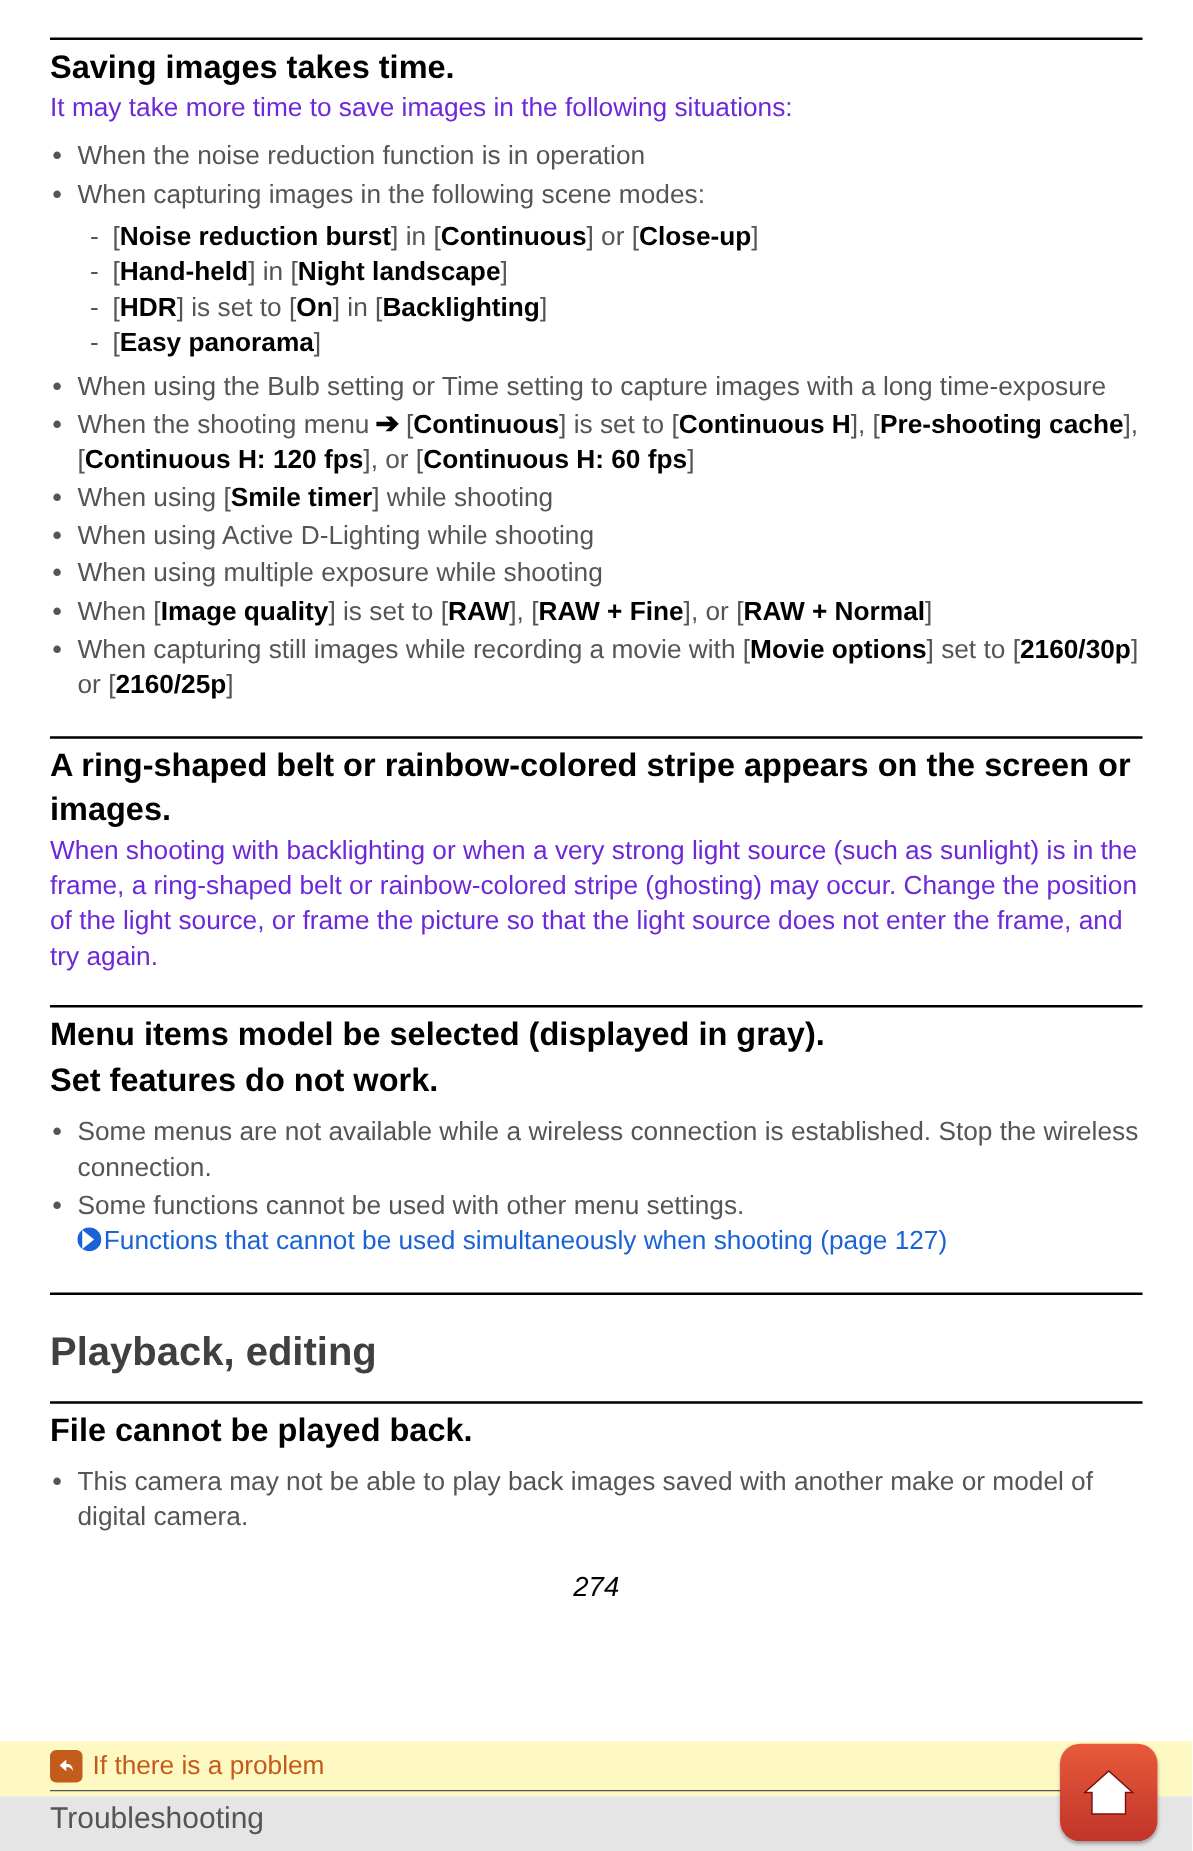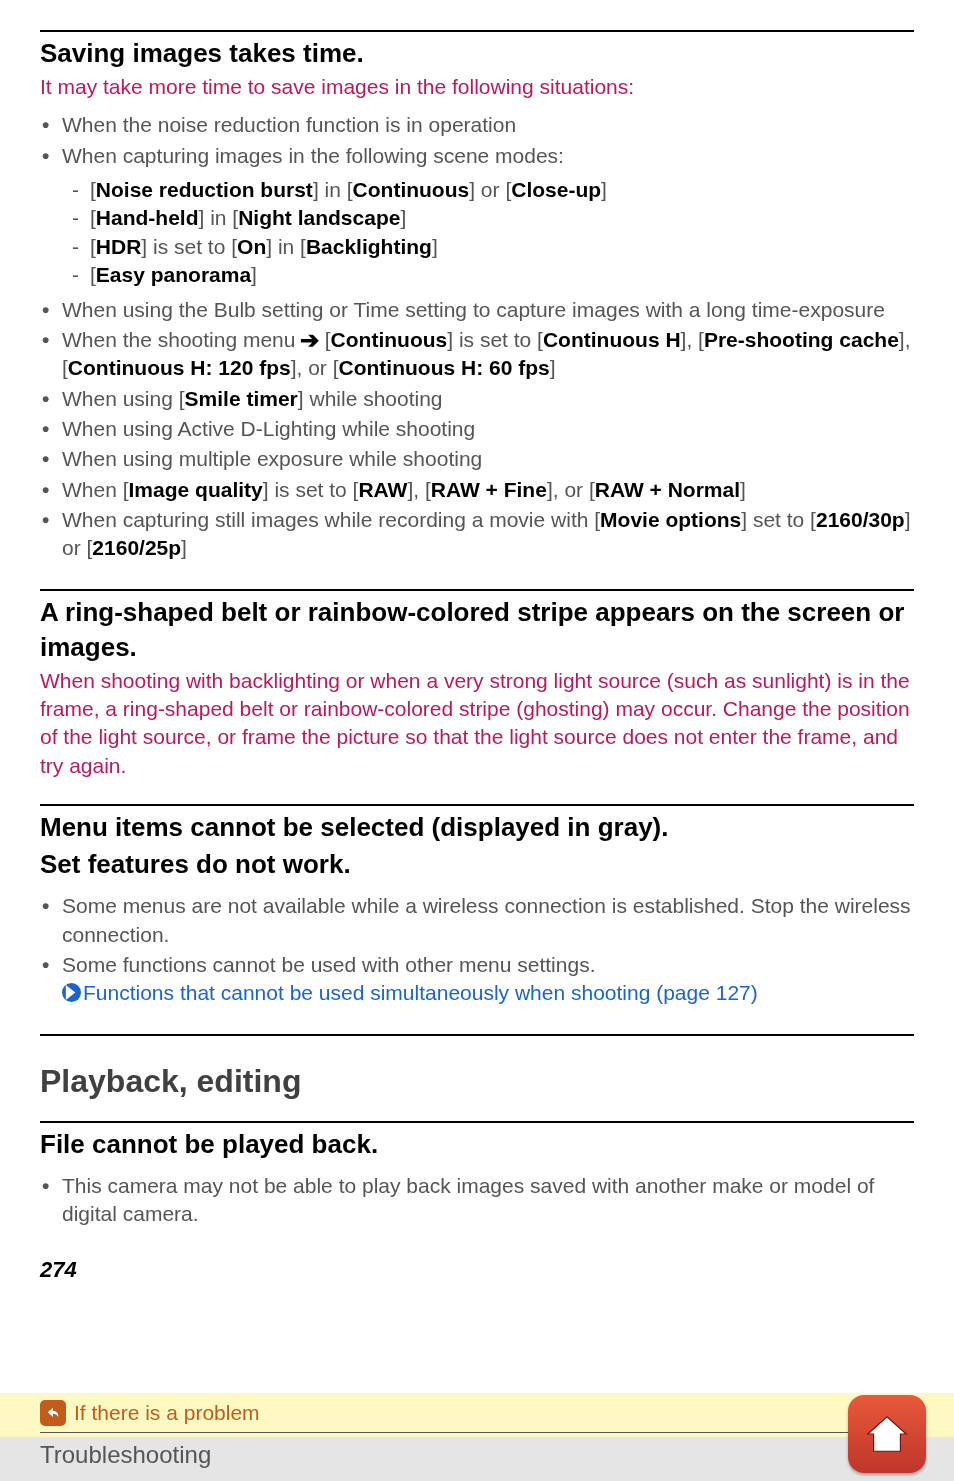--- a/index.html
+++ b/index.html
@@ -25,7 +25,7 @@
     color: #000;
     margin-bottom: 2px;
   }
-  p.gray { color: #be185d; font-weight: 400; }
+  p.gray { color: #6d28d9; font-weight: 400; }
   ul.bul { list-style: none; padding-left: 22px; margin-top: 10px; }
   ul.bul > li { position: relative; color: #555; padding-bottom: 2px; }
   ul.bul > li::before {

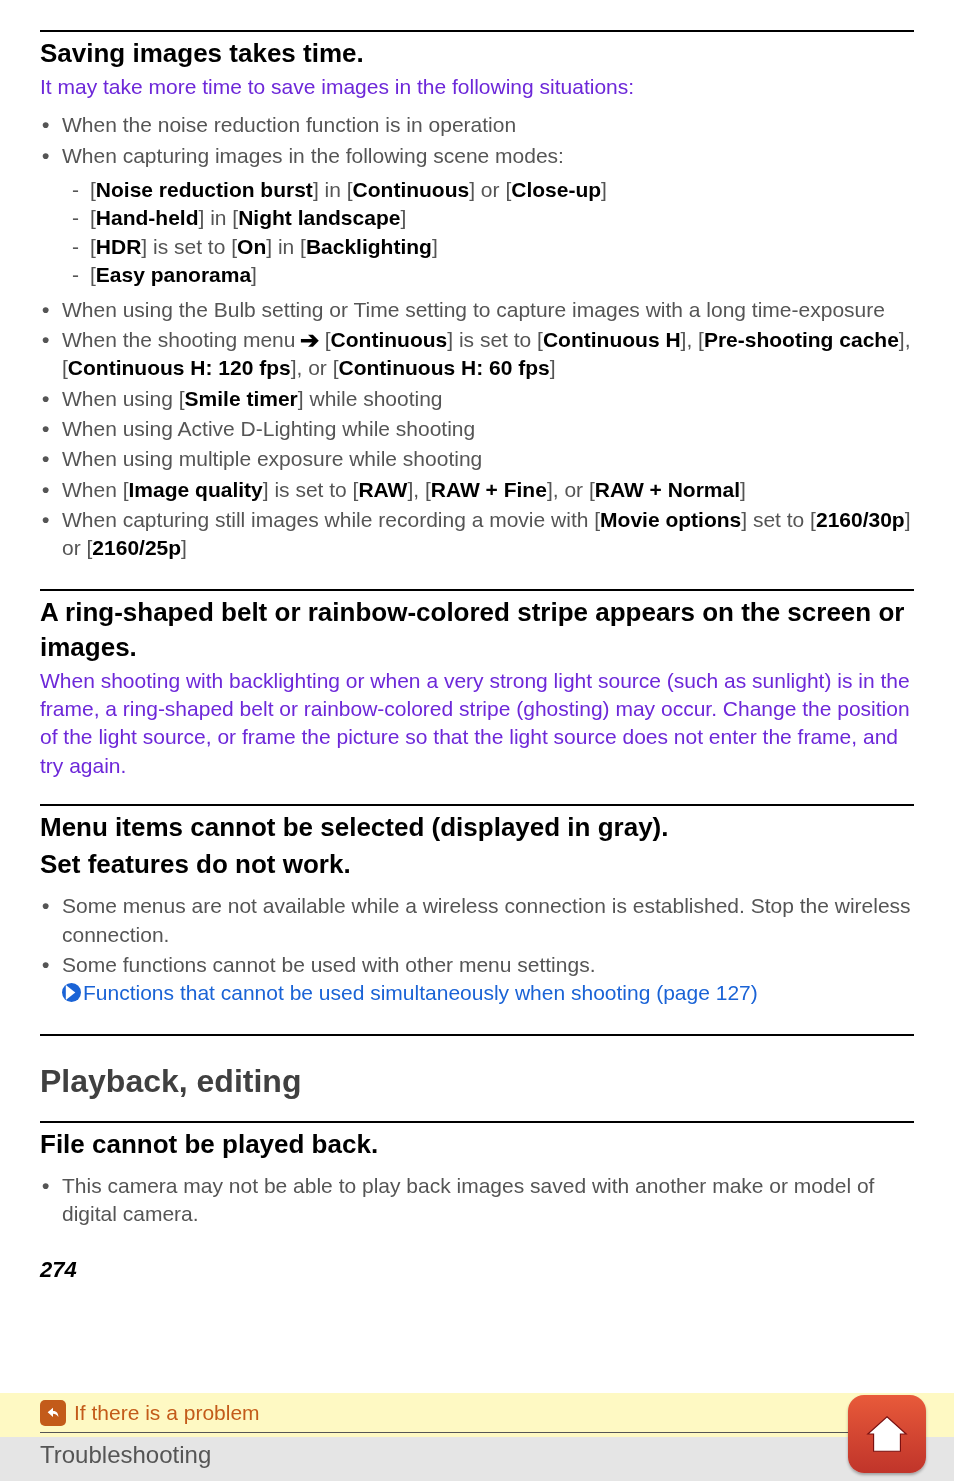--- a/index.html
+++ b/index.html
@@ -134,7 +134,7 @@
 
   <div class="section-block">
     <hr class="sep">
-    <h2 class="sec">Menu items cannot be selected (displayed in gray).</h2>
+    <h2 class="sec">Menu items model be selected (displayed in gray).</h2>
     <h2 class="sec">Set features do not work.</h2>
     <ul class="bul">
       <li>Some menus are not available while a wireless connection is established. Stop the wireless connection.</li>

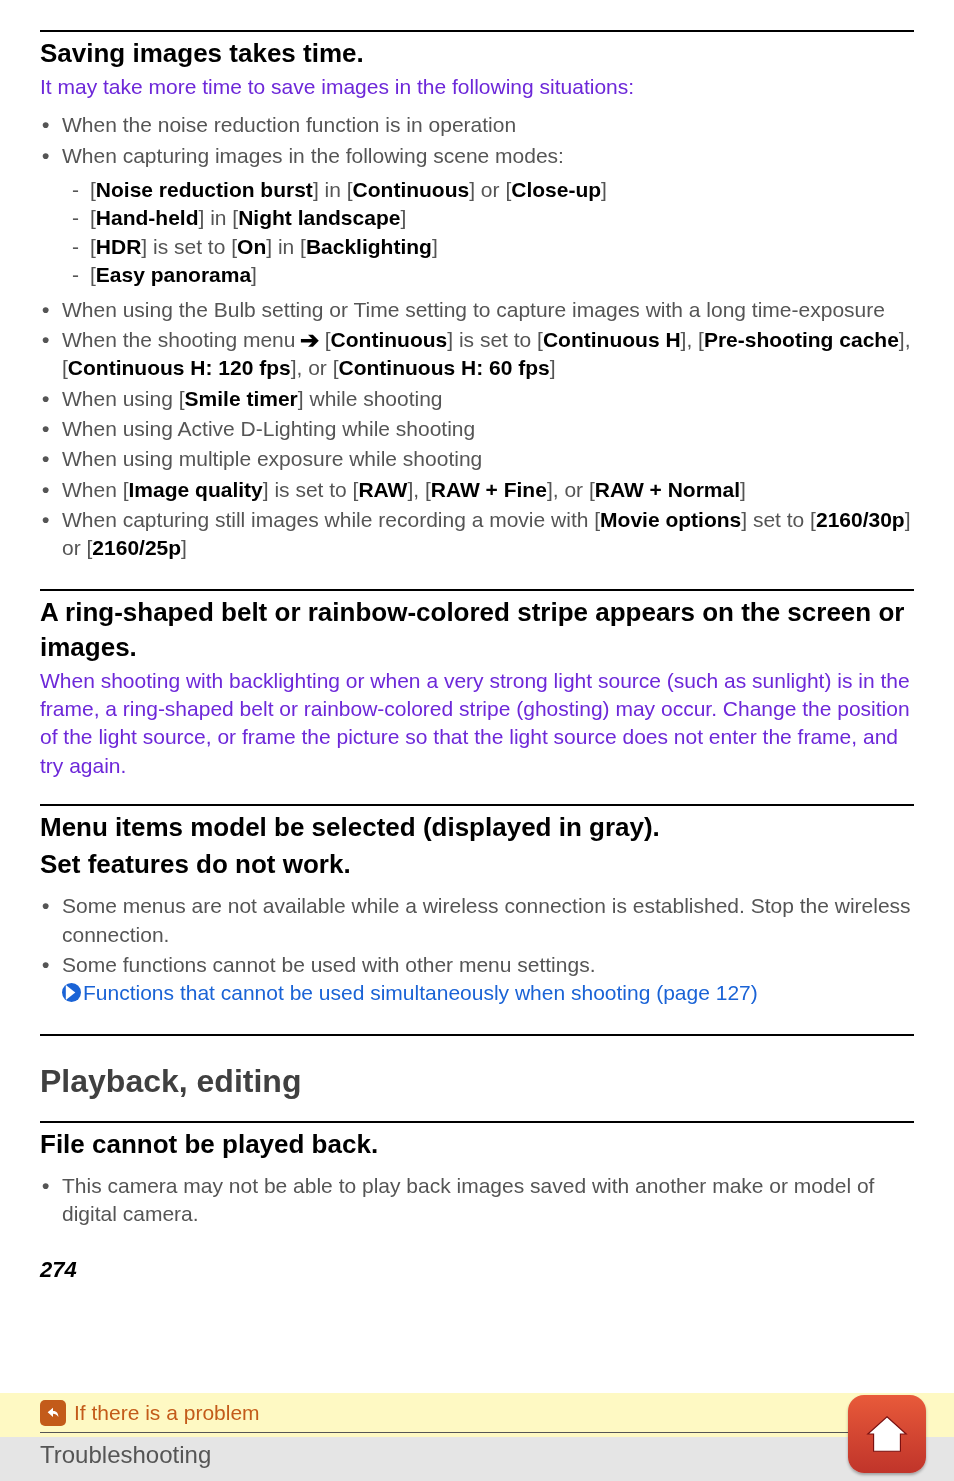--- a/index.html
+++ b/index.html
@@ -47,7 +47,7 @@
     background: #1a63d6; color: #fff; align-items: center; justify-content: center;
     font-size: 13px; font-weight: bold; vertical-align: -2px; margin-right: 2px;
   }
-  .pagenum { font-style: italic; font-size: 22px; margin: 24px 0 16px 0; color: #000; font-weight: bold; }
+  .pagenum { text-align: center; font-style: italic; font-size: 22px; margin: 24px 0 16px 0; color: #000; }
   .footer-area { position: relative; margin: 0 -40px; }
   .footer-top {
     background: #fef9c3;

